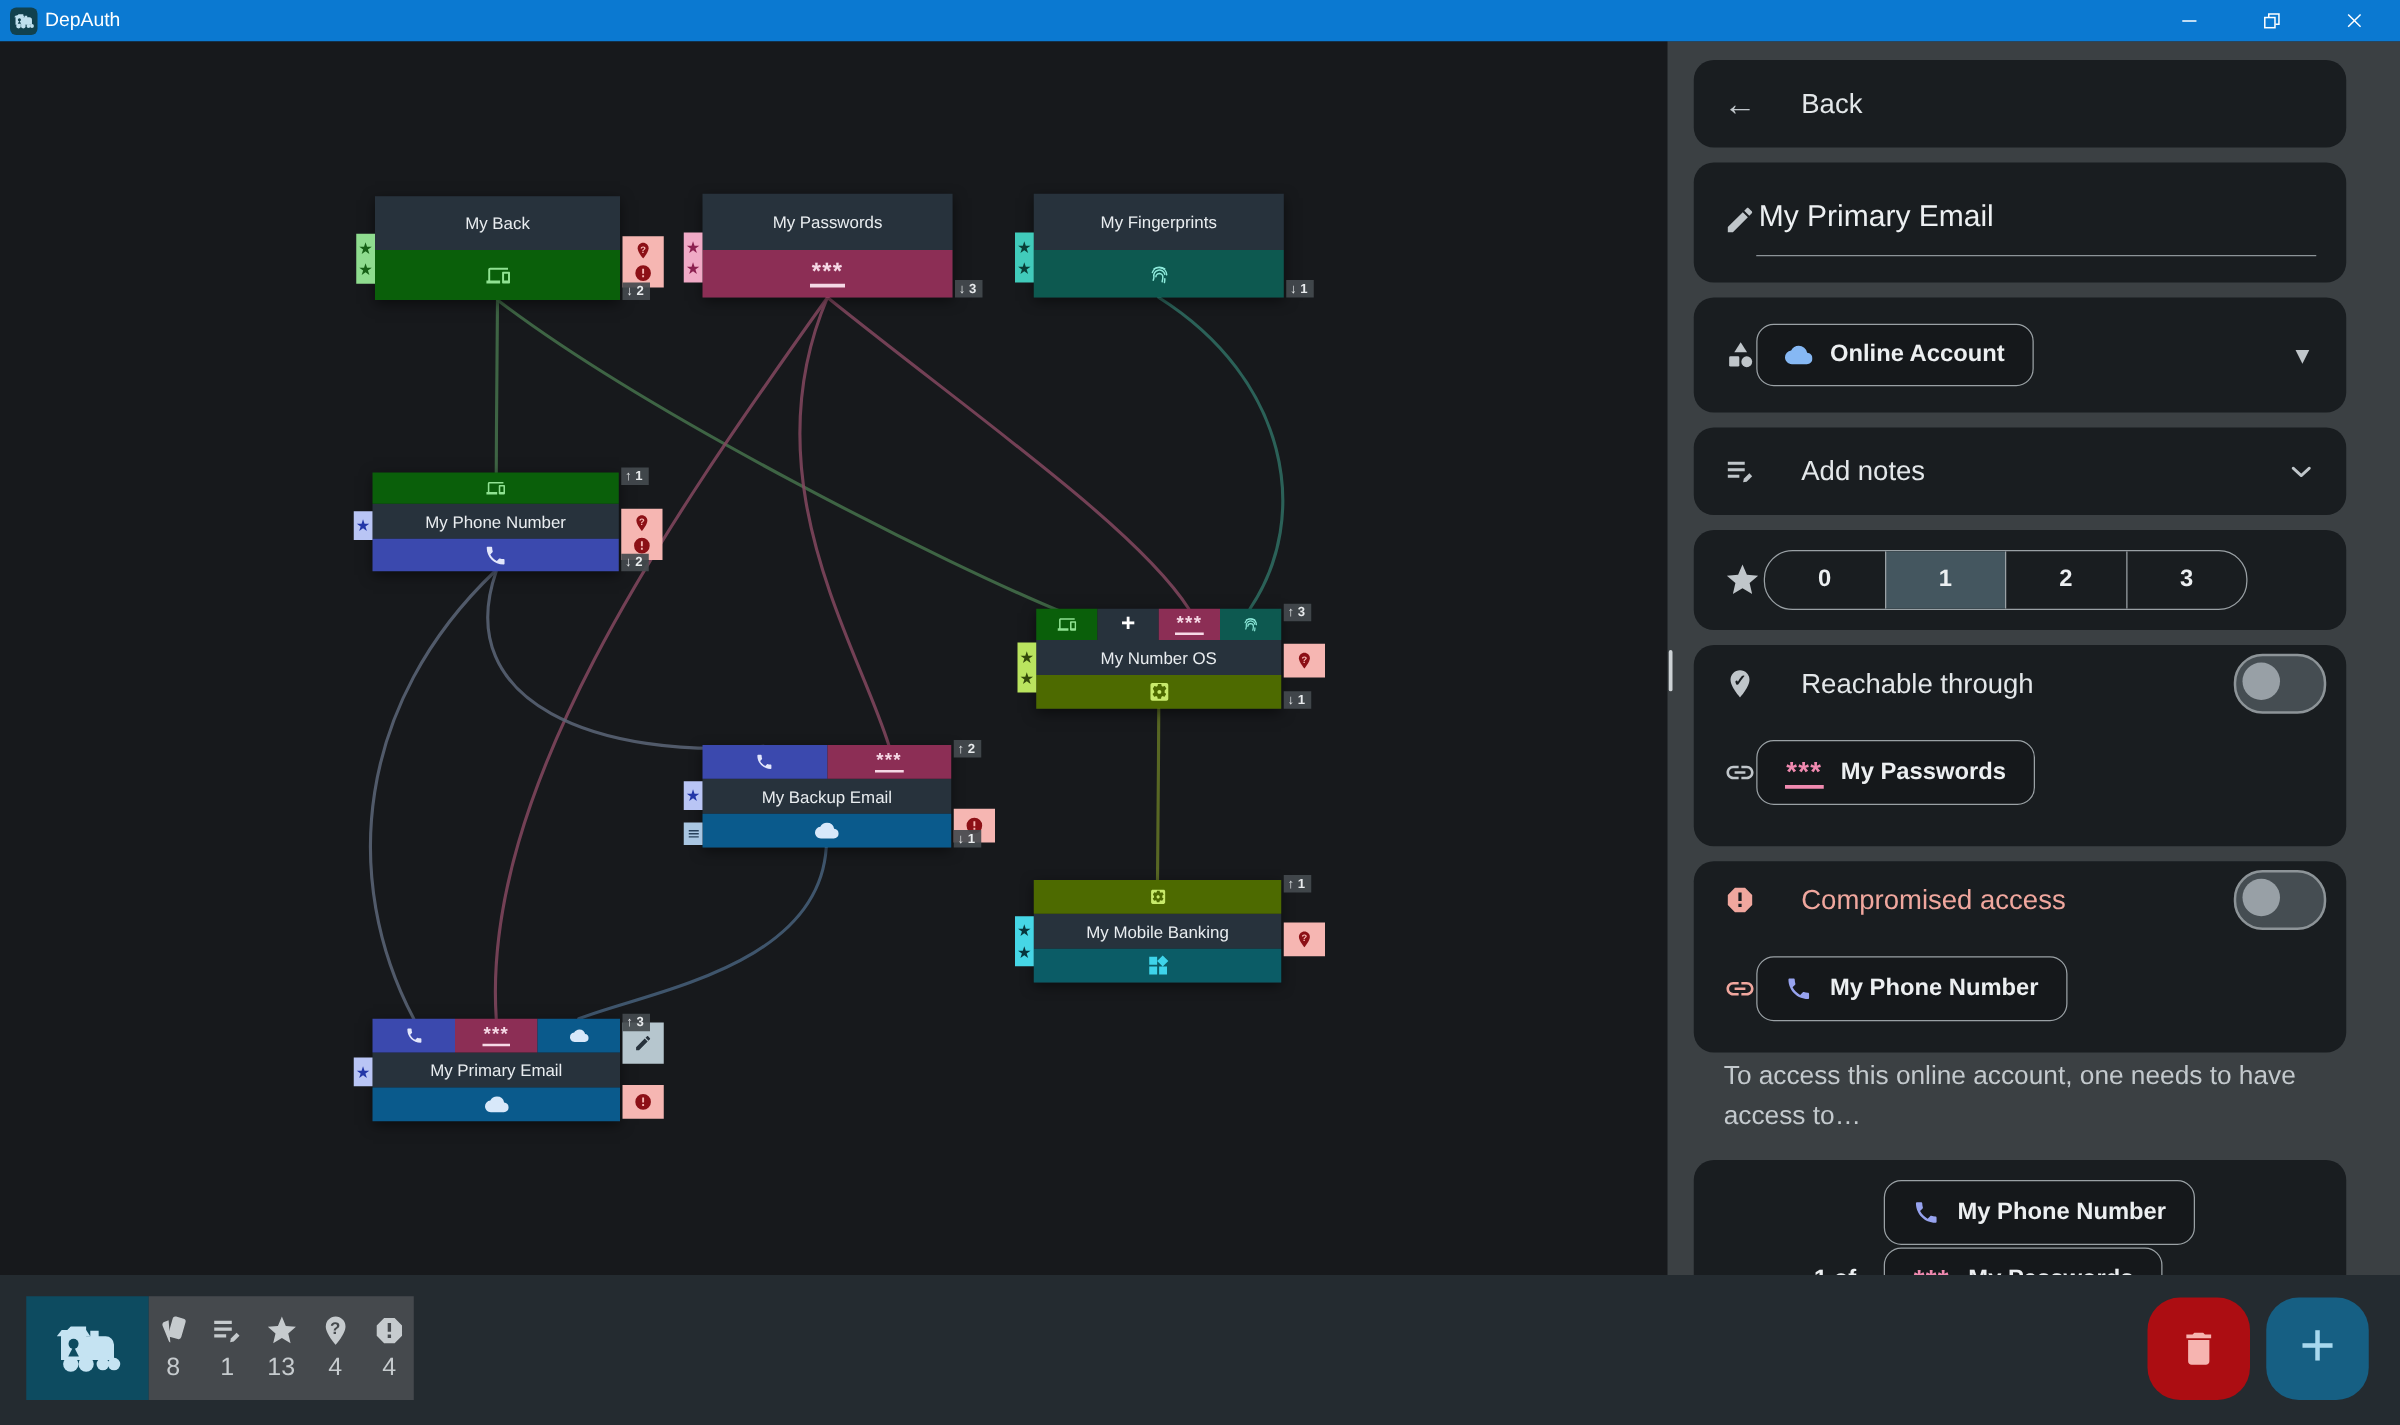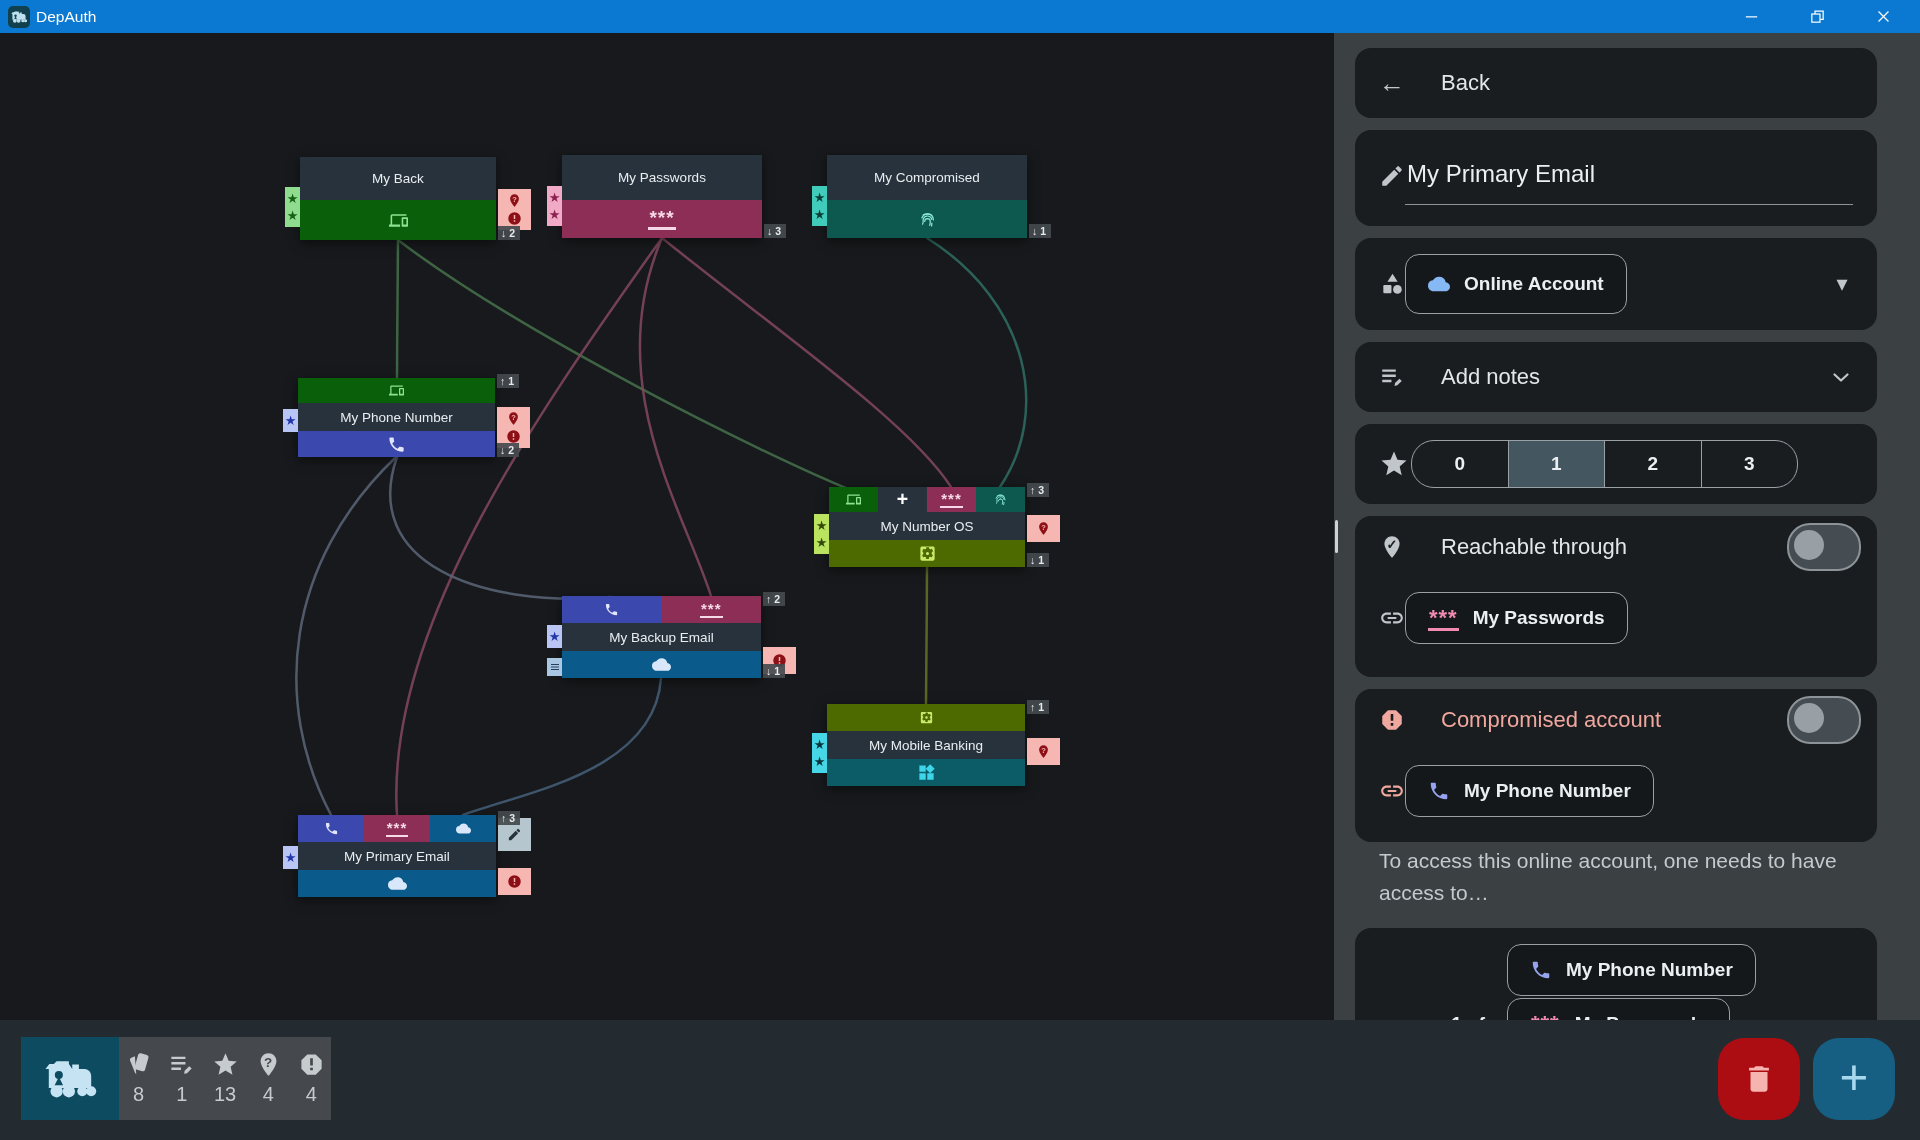--- a/index.html
+++ b/index.html
@@ -189,7 +189,7 @@
         <div class="ntag down">↓ 3</div>
       </div>
       <div class="node" style="left: 827px; top: 122px; width: 200px;">
-        <div class="nrow nlabel" style="height:45px">My Compromised</div>
+        <div class="nrow nlabel" style="height:45px">My Fingerprints</div>
         <div class="nrow" style="height:38px;background:#0d5950;color:#8deadb">
           <span class="bi" data-icon="fingerprint">
             <svg viewBox="0 0 24 24" fill="none" stroke="currentColor" stroke-width="1.5" stroke-linecap="round">

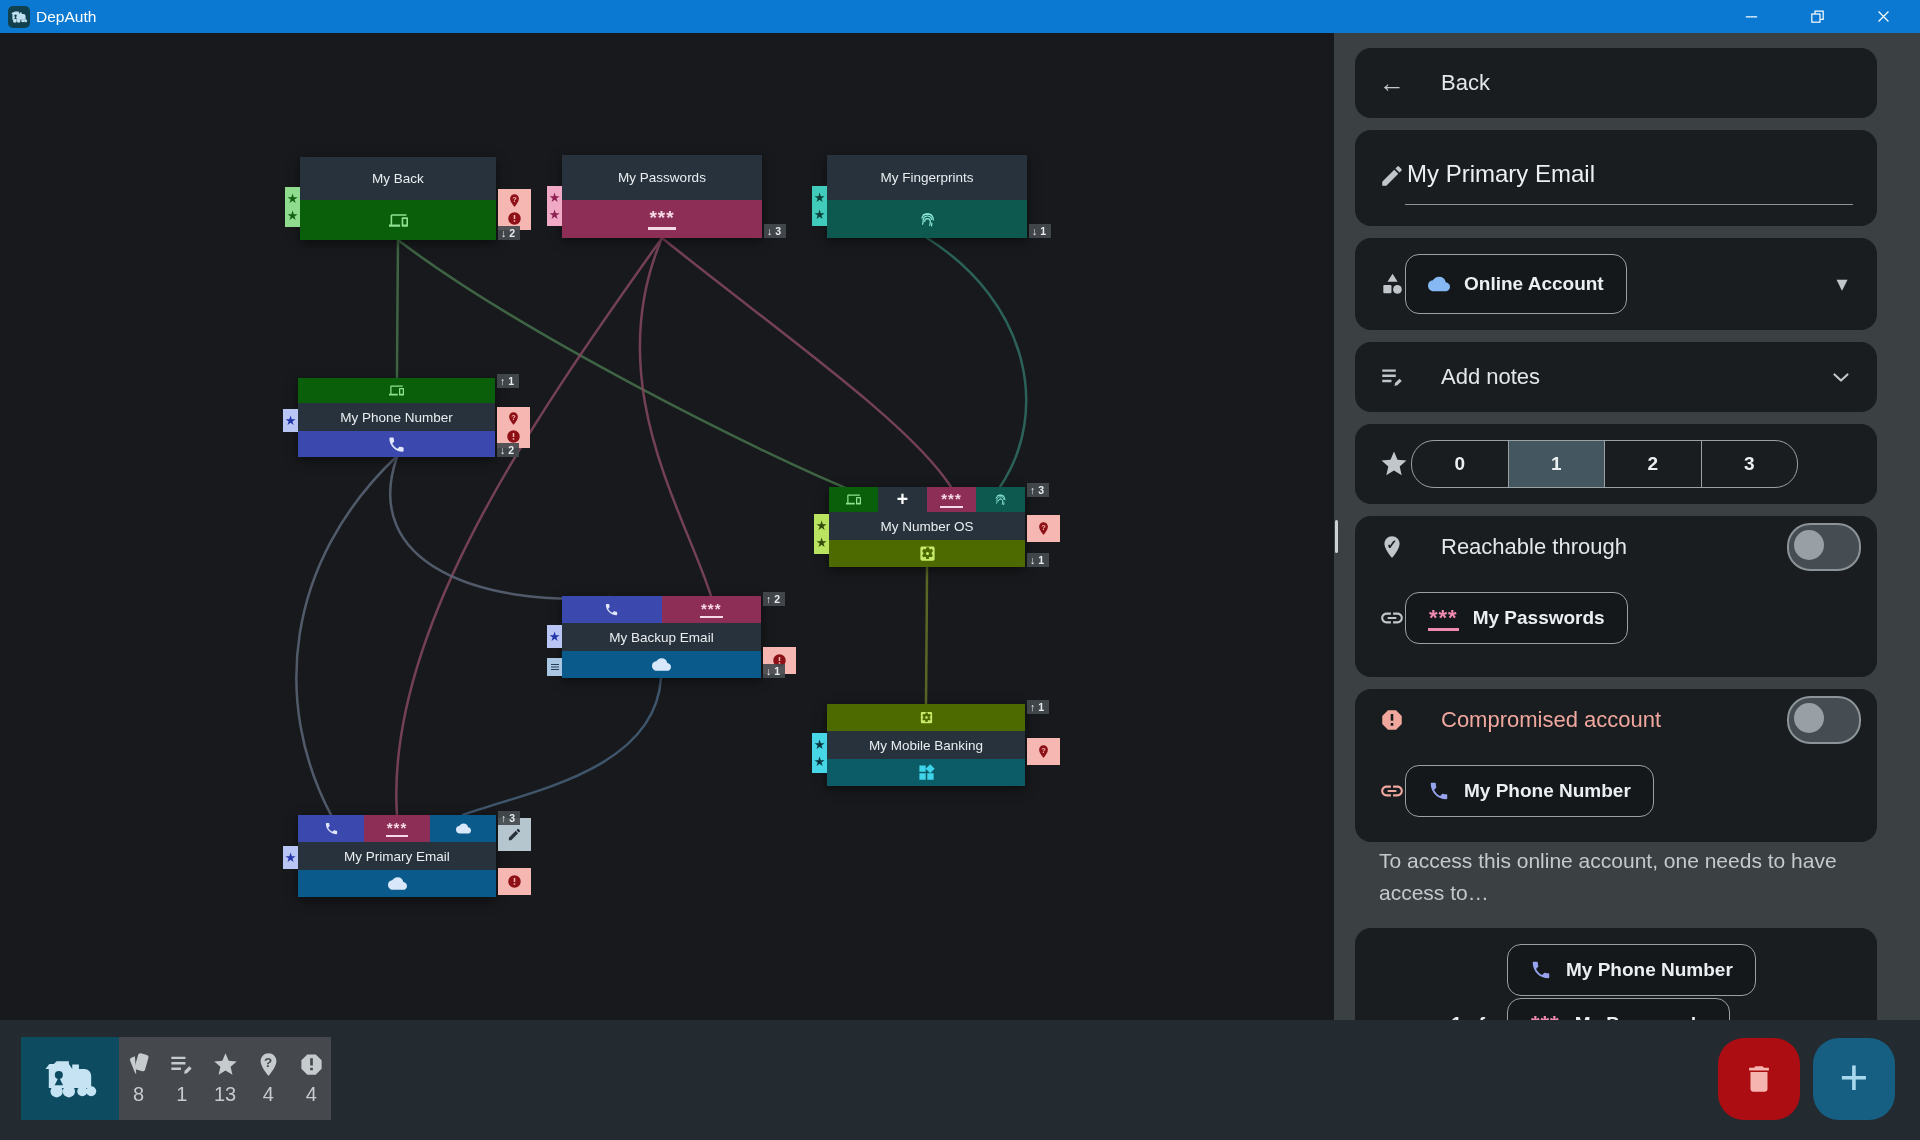--- a/index.html
+++ b/index.html
@@ -465,7 +465,7 @@
             <circle cx="17" cy="17" r="4"></circle>
           </svg>
         </span>
-      <div class="chip" id="type-chip" style="height:60px;">
+      <div class="chip" id="type-chip" style="height:50px;">
         <span class="ci" data-icon="cloud" id="type-chip-icon" style="color: rgb(134, 184, 244);">
             <svg viewBox="0 0 24 24">
               <path fill="currentColor" d="M19.35 10.04A7.49 7.49 0 0 0 12 4C9.11 4 6.6 5.64 5.35 8.04A5.994 5.994 0 0 0 0 14c0 3.31 2.69 6 6 6h13c2.76 0 5-2.24 5-5 0-2.64-2.05-4.78-4.65-4.96z"></path>

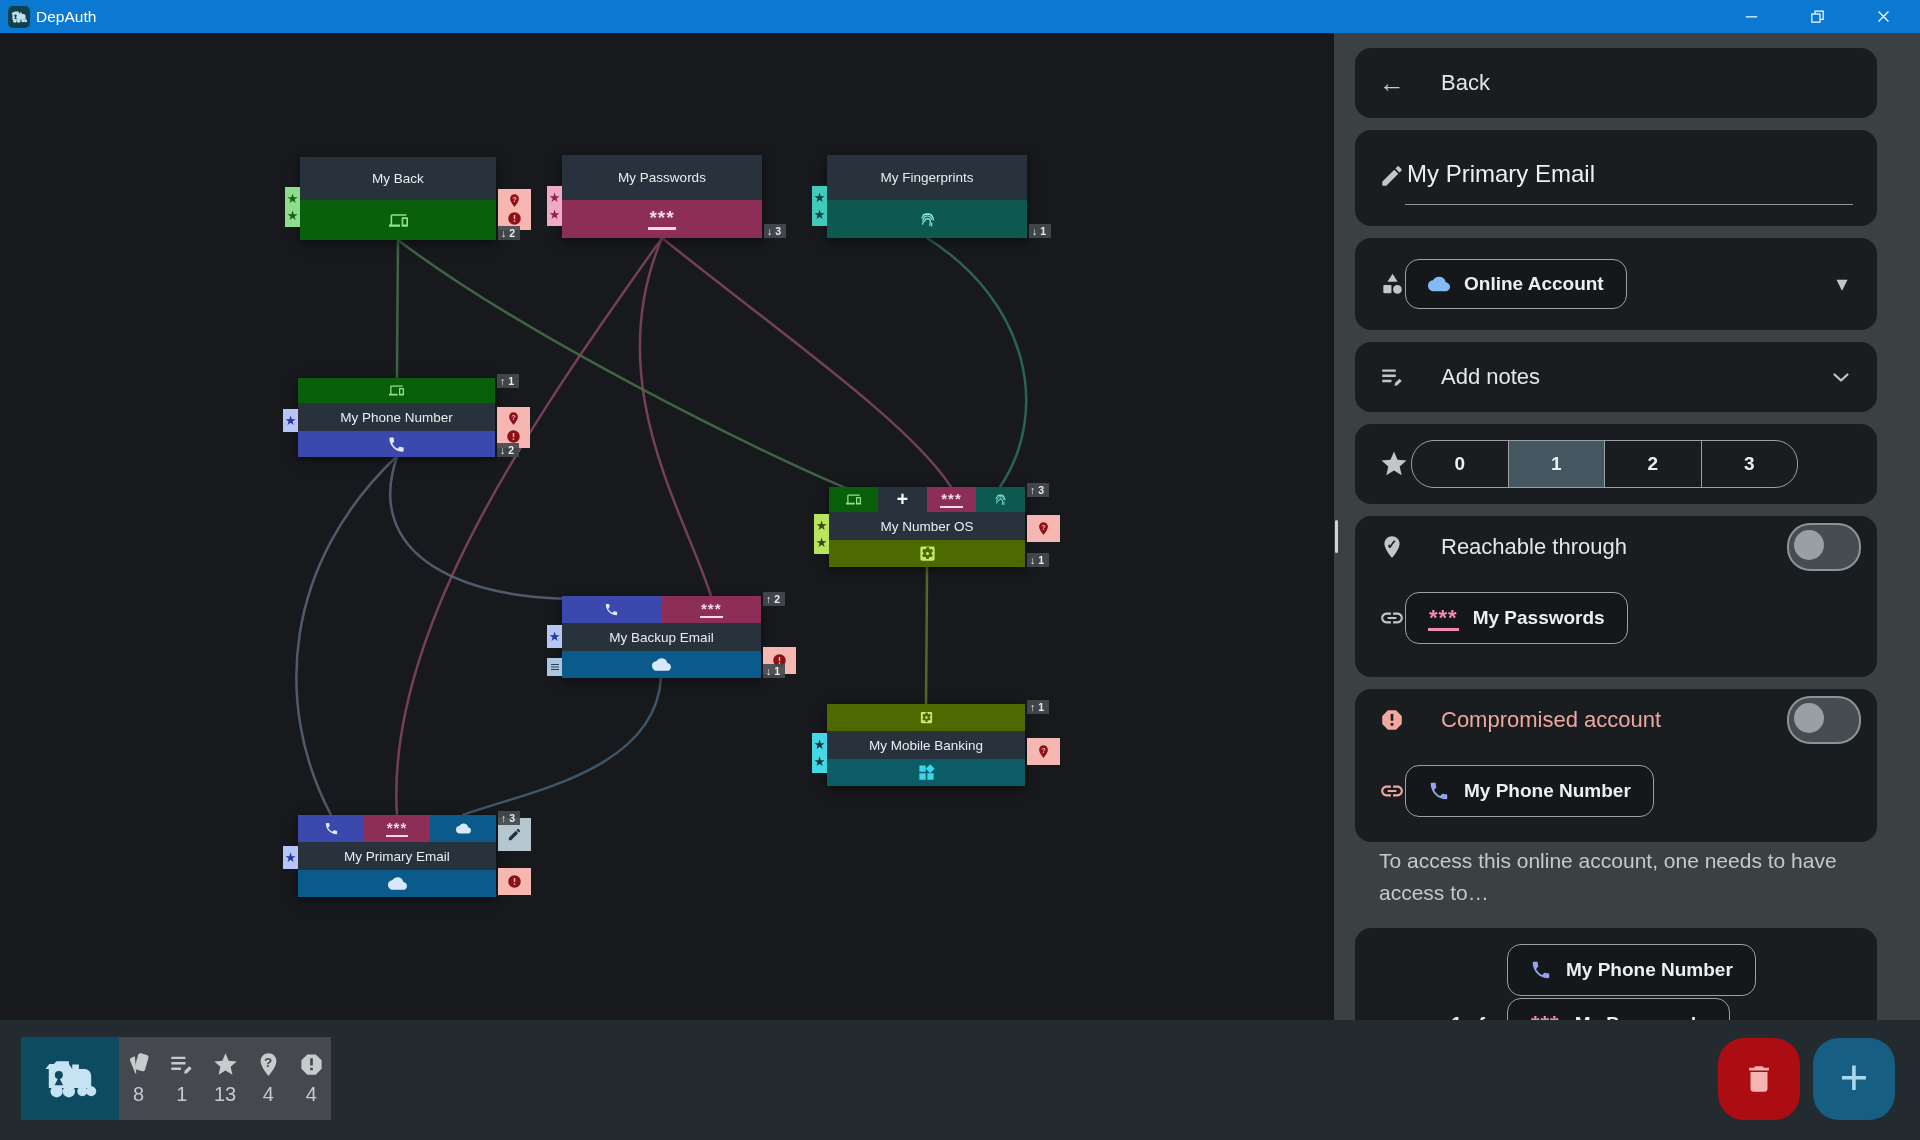--- a/index.html
+++ b/index.html
@@ -549,7 +549,7 @@
             <path fill="currentColor" fill-rule="evenodd" d="M8.27 3L3 8.27v7.46L8.27 21h7.46L21 15.73V8.27L15.73 3H8.27zM13.2 17.2h-2.4v-2.4h2.4v2.4zm0-4.4h-2.4V6.5h2.4v6.3z"></path>
           </svg>
         </span>
-      <span class="plabel">Compromised account</span>
+      <span class="plabel">Compromised access</span>
       <div class="toggle">
           <div class="knob"></div>
         </div>

